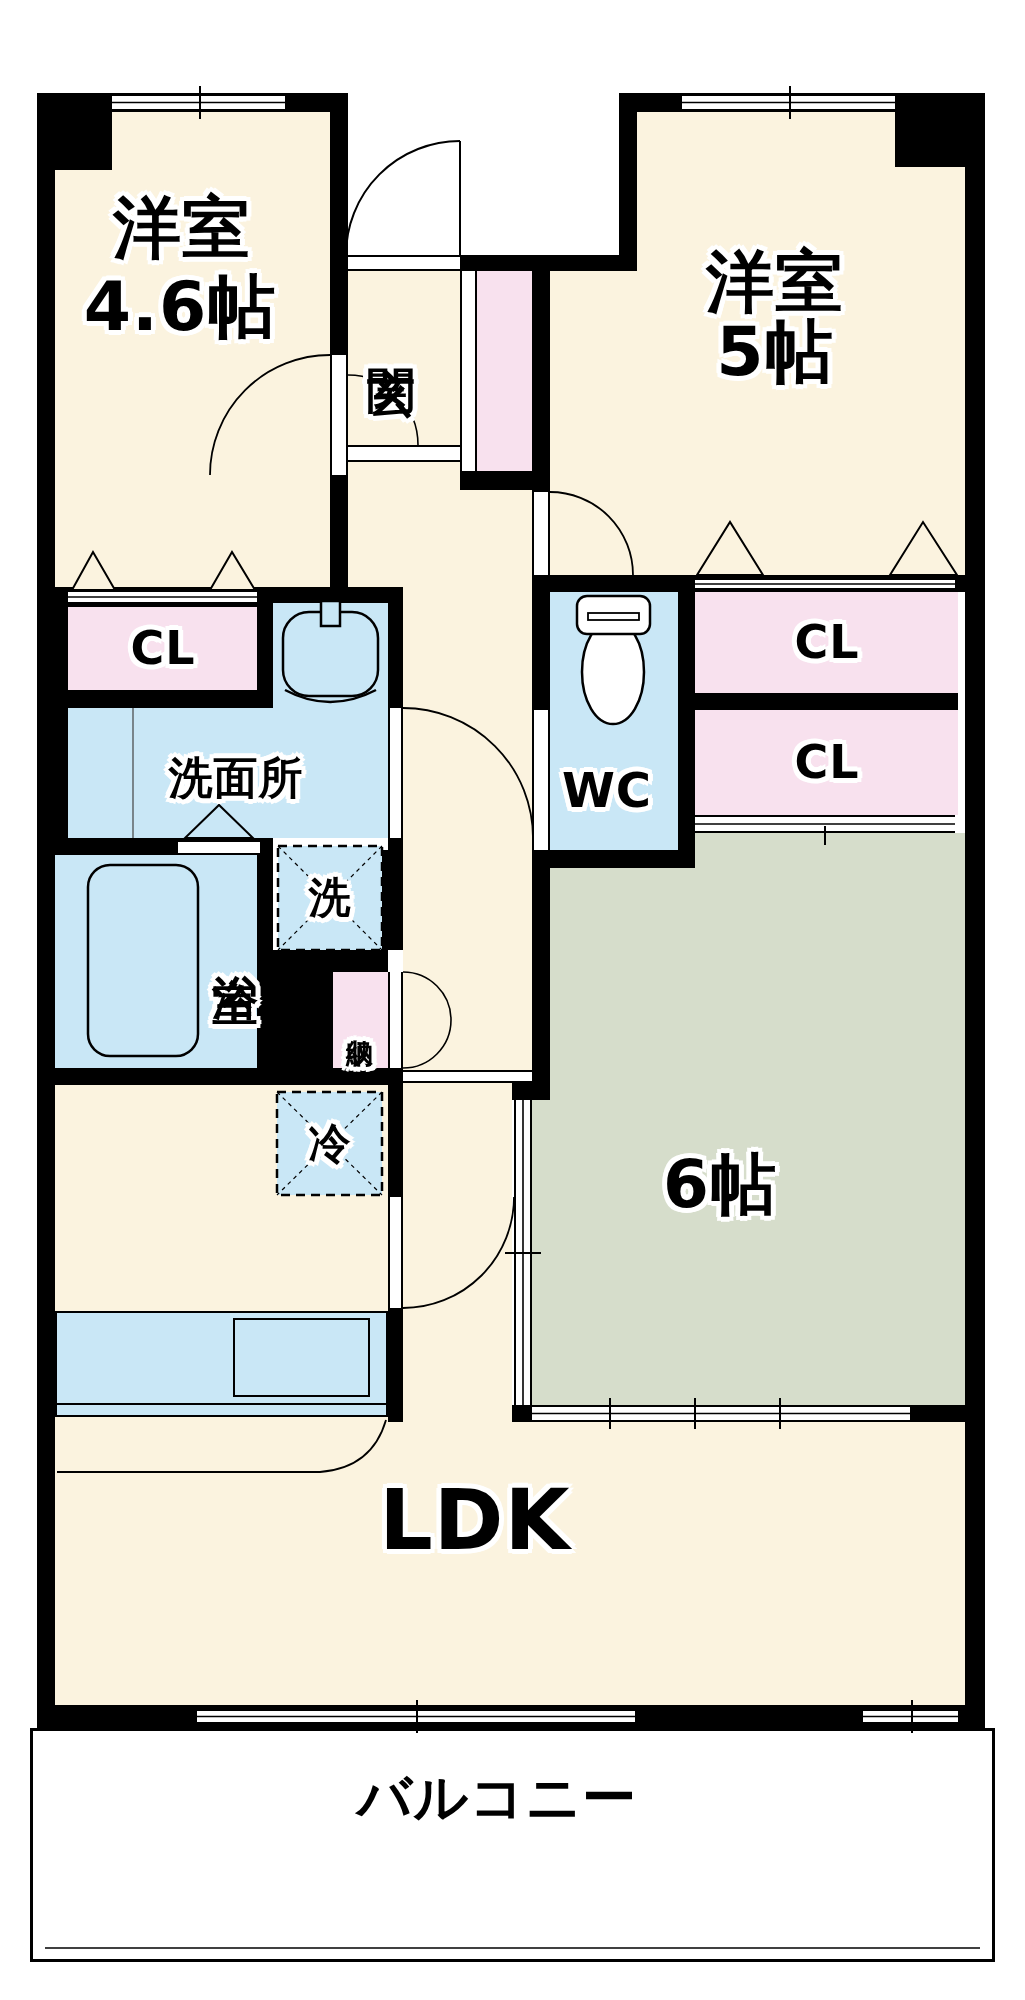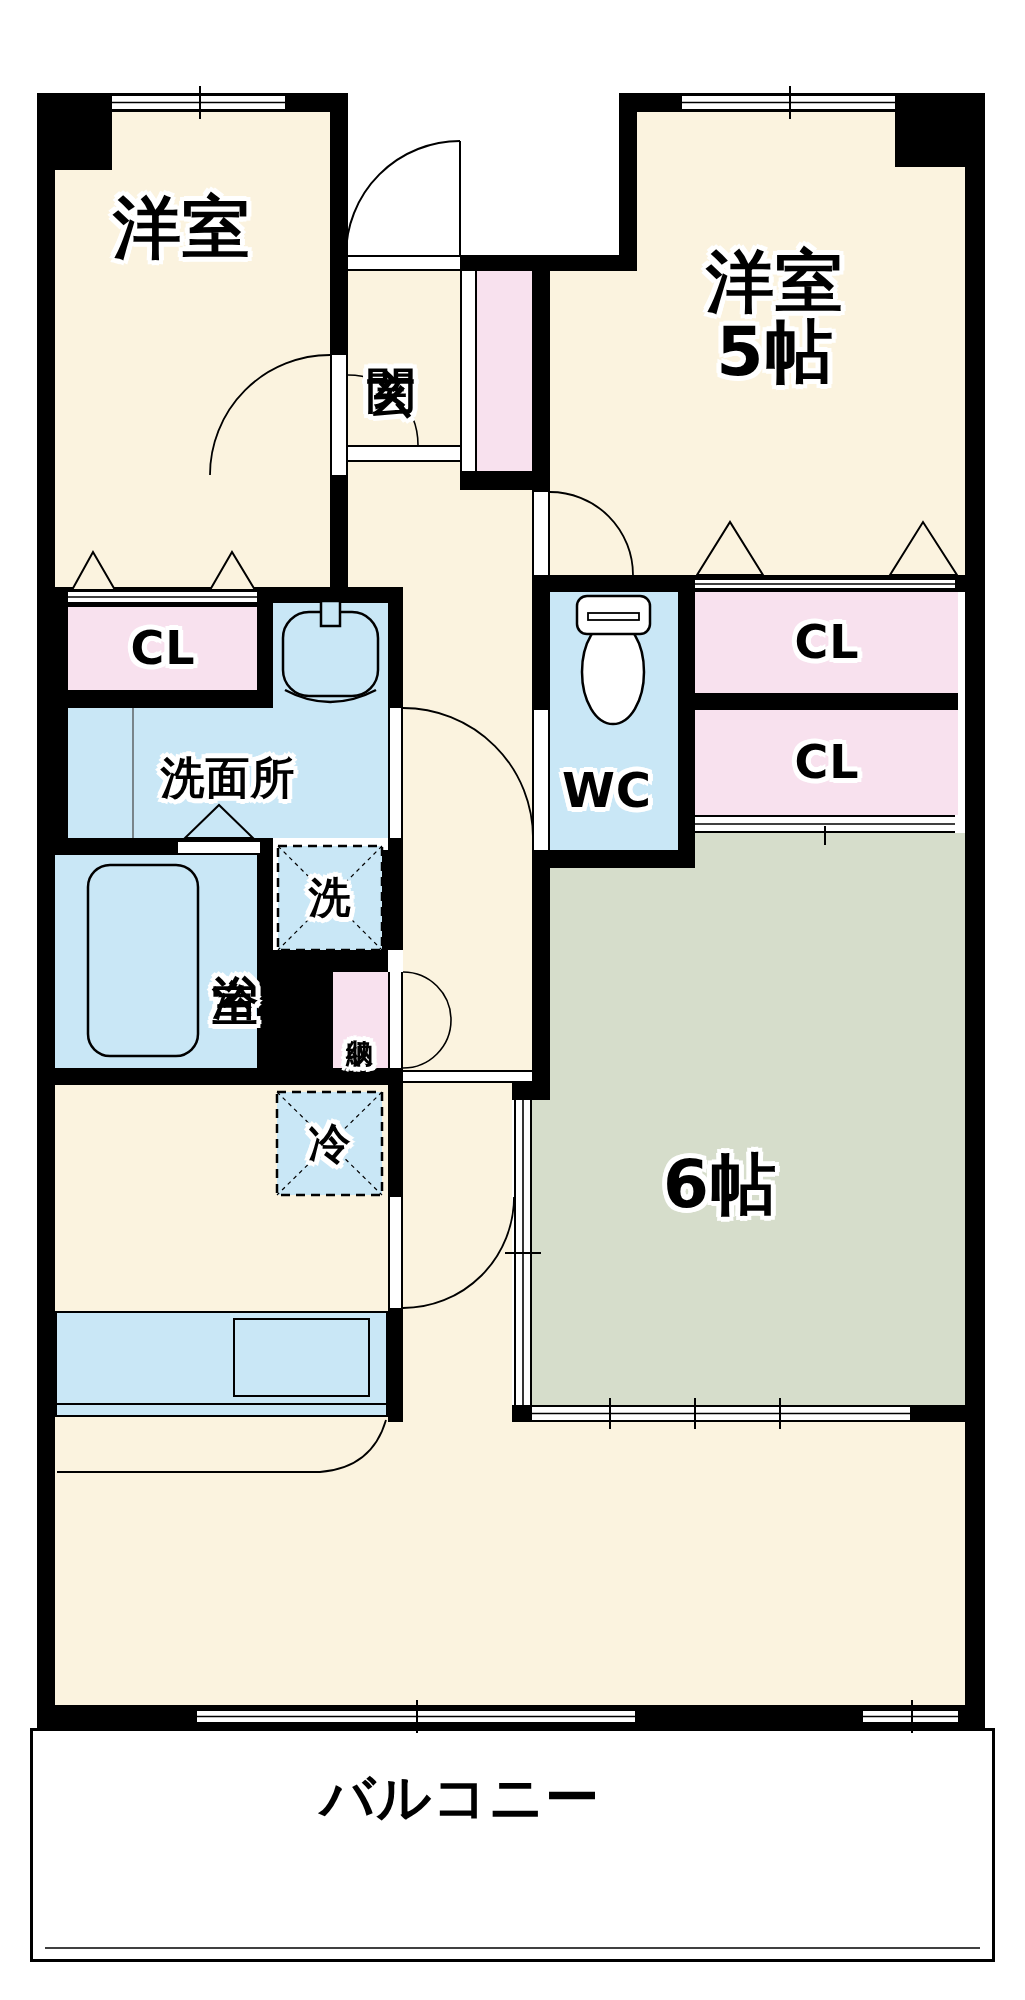--- a/index.html
+++ b/index.html
@@ -186,6 +186,7 @@
   </svg>
 
   <div class="lbl" style="left:182px;top:228px;font-size:68px;">洋室</div>
+  <div class="lbl" style="left:180px;top:307px;font-size:68px;">4.6帖</div>
   <div class="lbl vert" style="left:392px;top:330px;font-size:48px;">玄関</div>
   <div class="lbl" style="left:775px;top:282px;font-size:68px;">洋室</div>
   <div class="lbl" style="left:775px;top:352px;font-size:68px;">5帖</div>

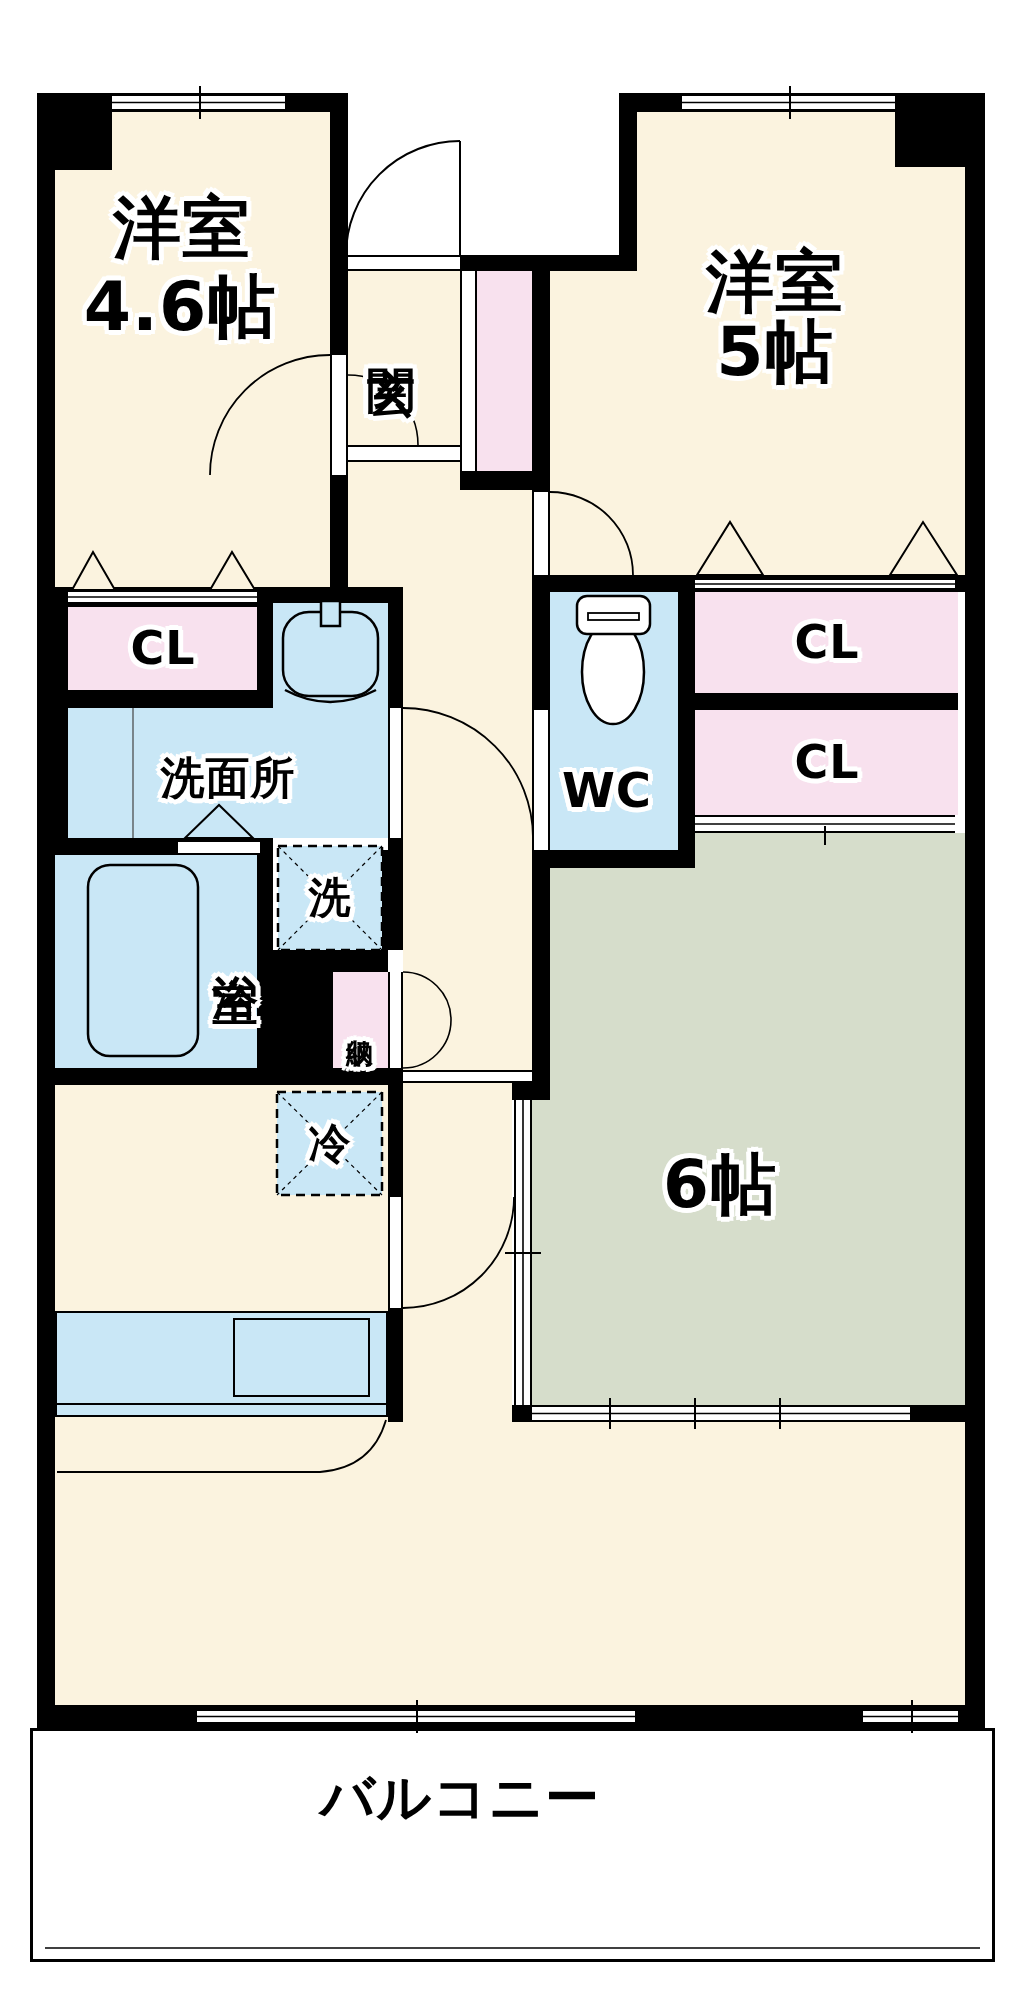--- a/index.html
+++ b/index.html
@@ -194,7 +194,7 @@
   <div class="lbl" style="left:607px;top:790px;font-size:48px;">WC</div>
   <div class="lbl" style="left:827px;top:642px;font-size:46px;">CL</div>
   <div class="lbl" style="left:827px;top:762px;font-size:46px;">CL</div>
-  <div class="lbl" style="left:228px;top:778px;font-size:44px;">洗面所</div>
+  <div class="lbl" style="left:236px;top:778px;font-size:44px;">洗面所</div>
   <div class="lbl vert" style="left:236px;top:940px;font-size:46px;">浴室</div>
   <div class="lbl" style="left:330px;top:898px;font-size:42px;">洗</div>
   <div class="lbl vert" style="left:360px;top:1018px;font-size:27px;letter-spacing:0;">収納</div>

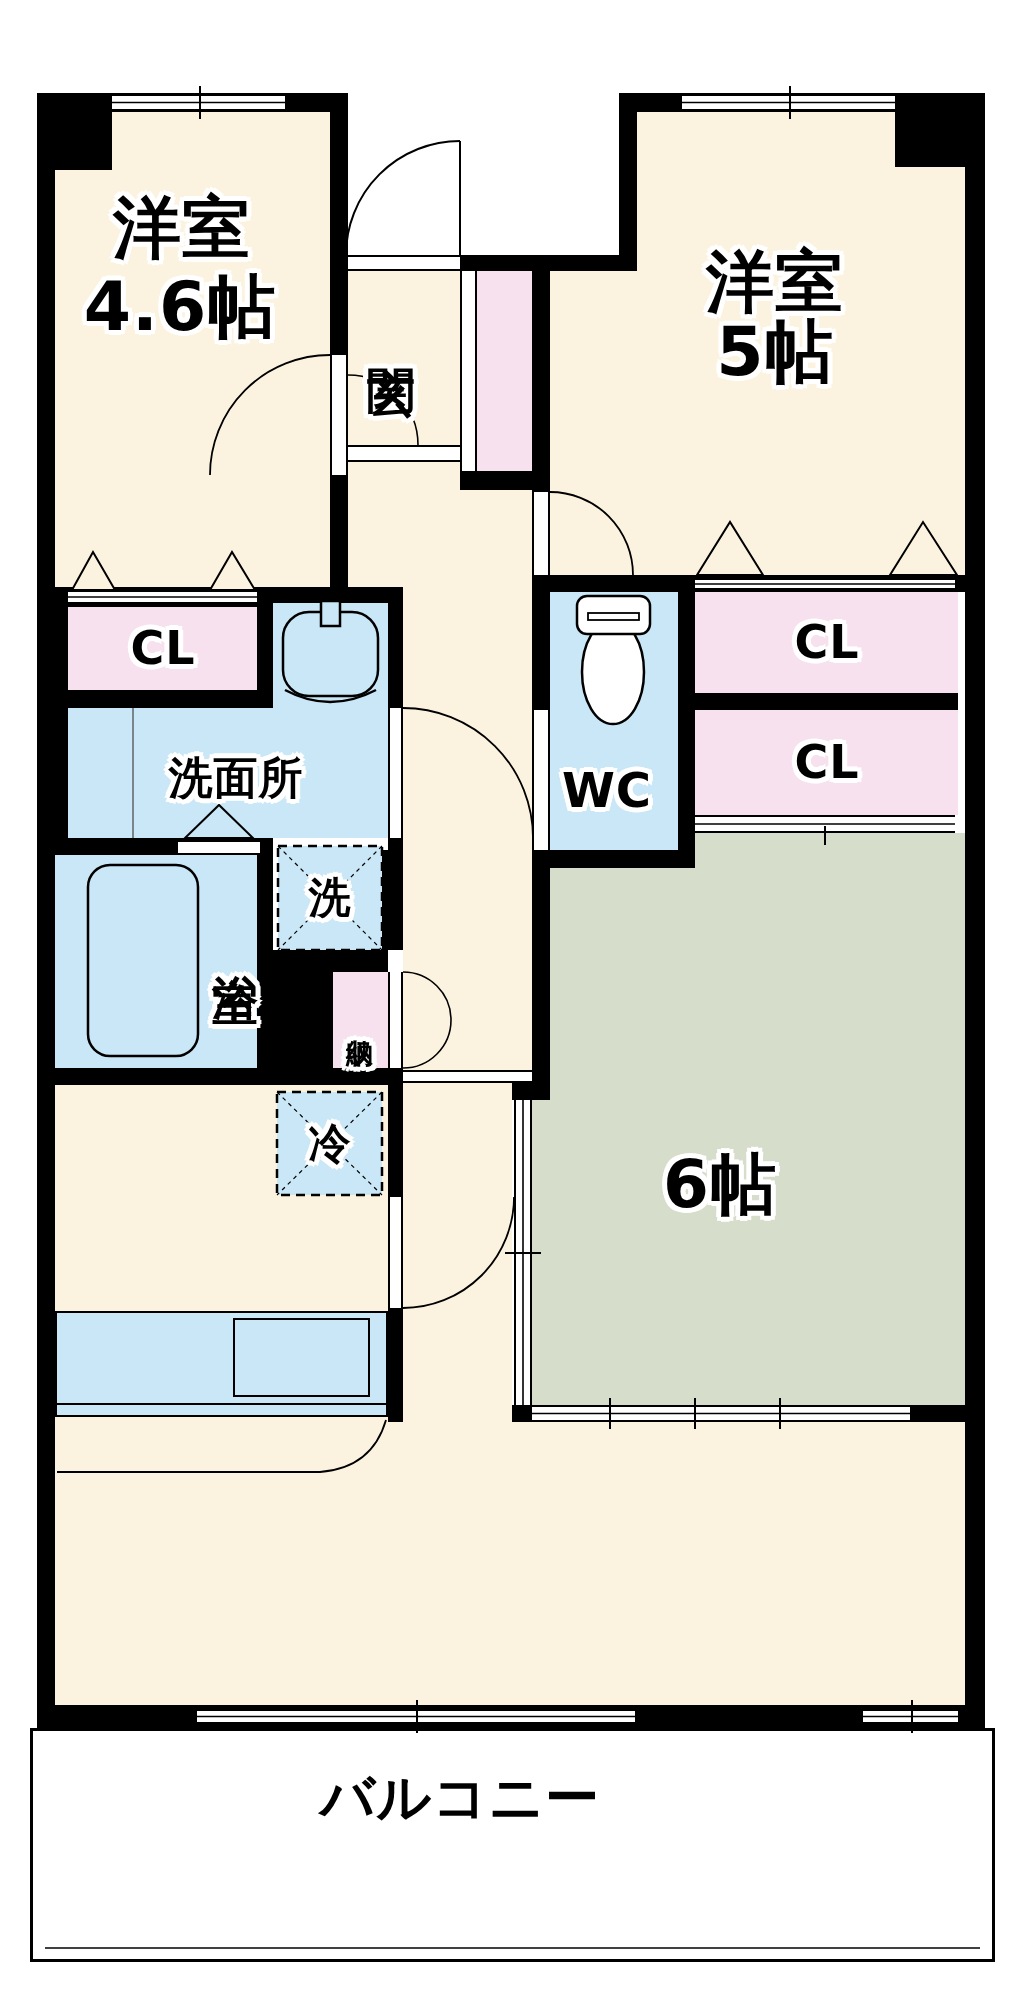--- a/index.html
+++ b/index.html
@@ -200,6 +200,7 @@
   <div class="lbl vert" style="left:360px;top:1018px;font-size:27px;letter-spacing:0;">収納</div>
   <div class="lbl" style="left:330px;top:1144px;font-size:42px;">冷</div>
   <div class="lbl" style="left:720px;top:1185px;font-size:66px;">6帖</div>
+  <div class="lbl" style="left:475px;top:1520px;font-size:84px;">LDK</div>
   <div class="lbl" style="left:460px;top:1798px;font-size:54px;">バルコニー</div>
 
 </div>

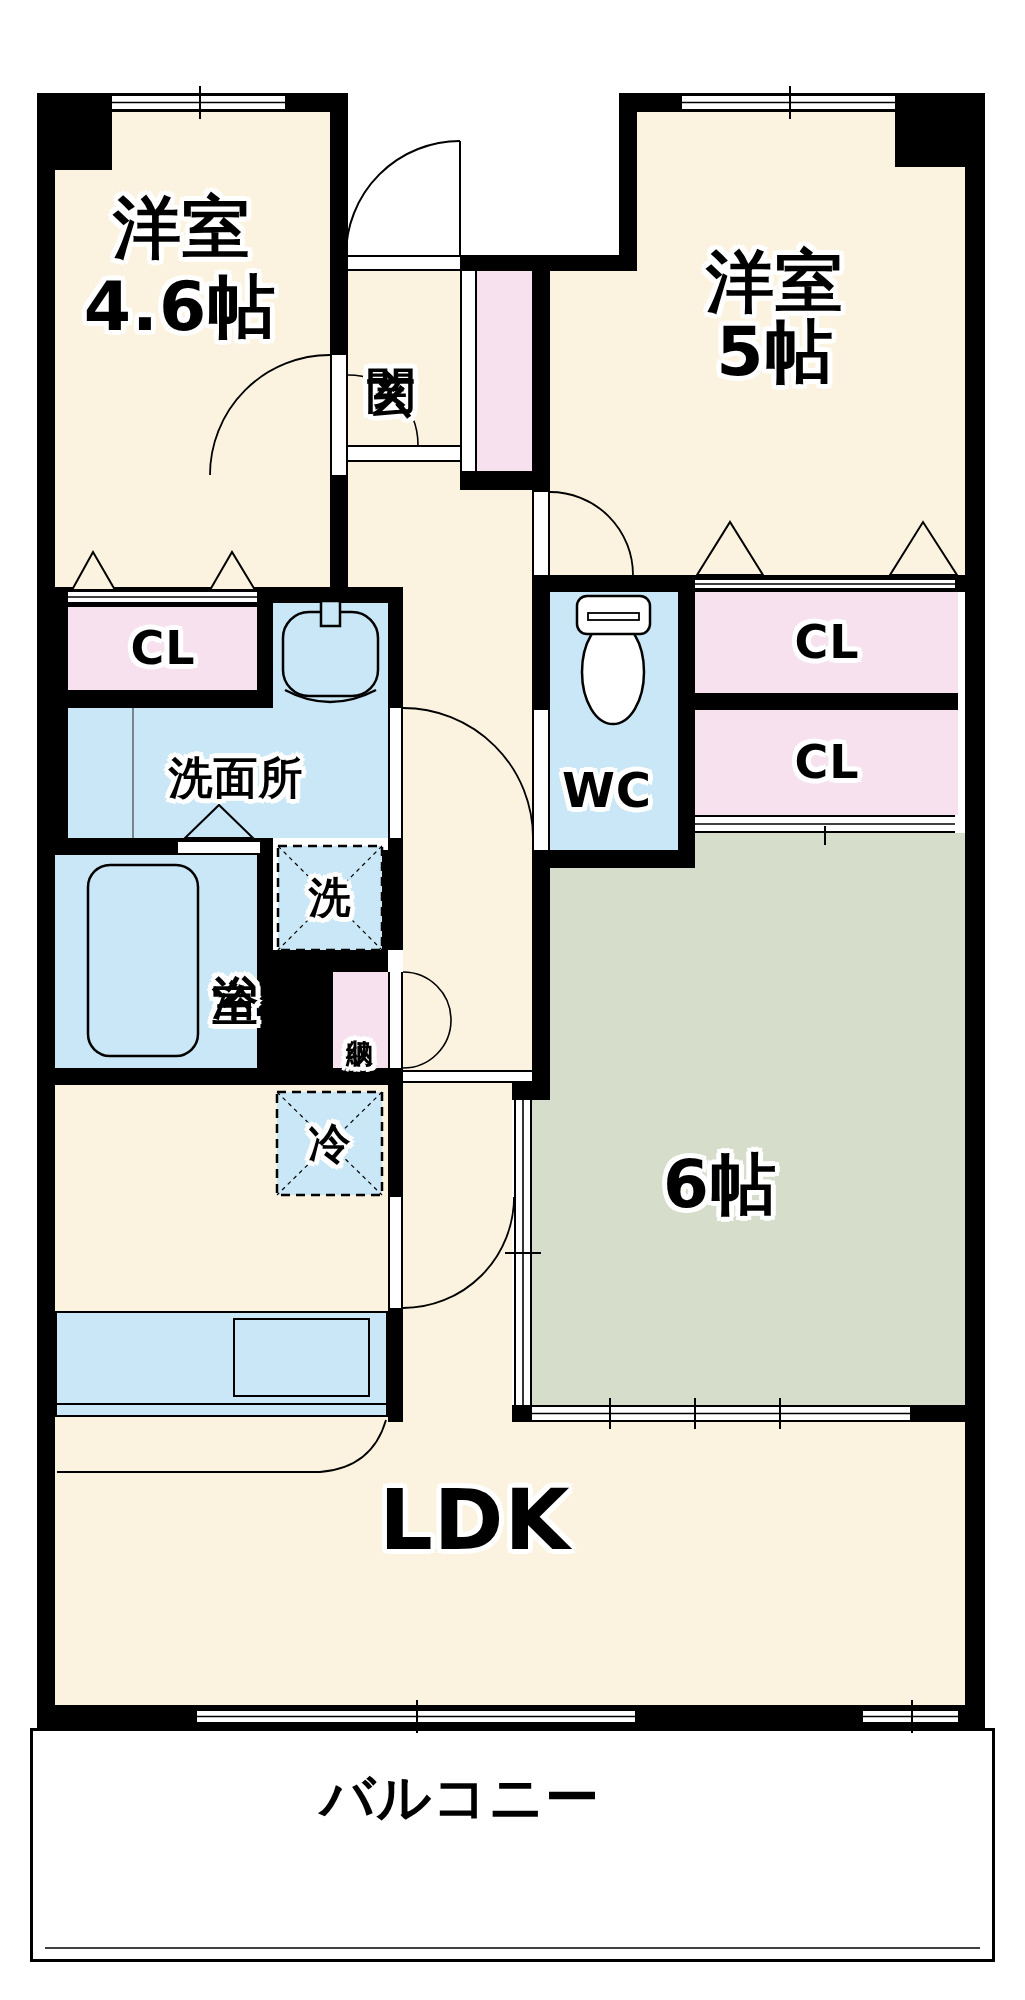--- a/index.html
+++ b/index.html
@@ -201,7 +201,7 @@
   <div class="lbl" style="left:330px;top:1144px;font-size:42px;">冷</div>
   <div class="lbl" style="left:720px;top:1185px;font-size:66px;">6帖</div>
   <div class="lbl" style="left:475px;top:1520px;font-size:84px;">LDK</div>
-  <div class="lbl" style="left:460px;top:1798px;font-size:54px;">バルコニー</div>
+  <div class="lbl" style="left:497px;top:1798px;font-size:54px;">バルコニー</div>
 
 </div>
 

